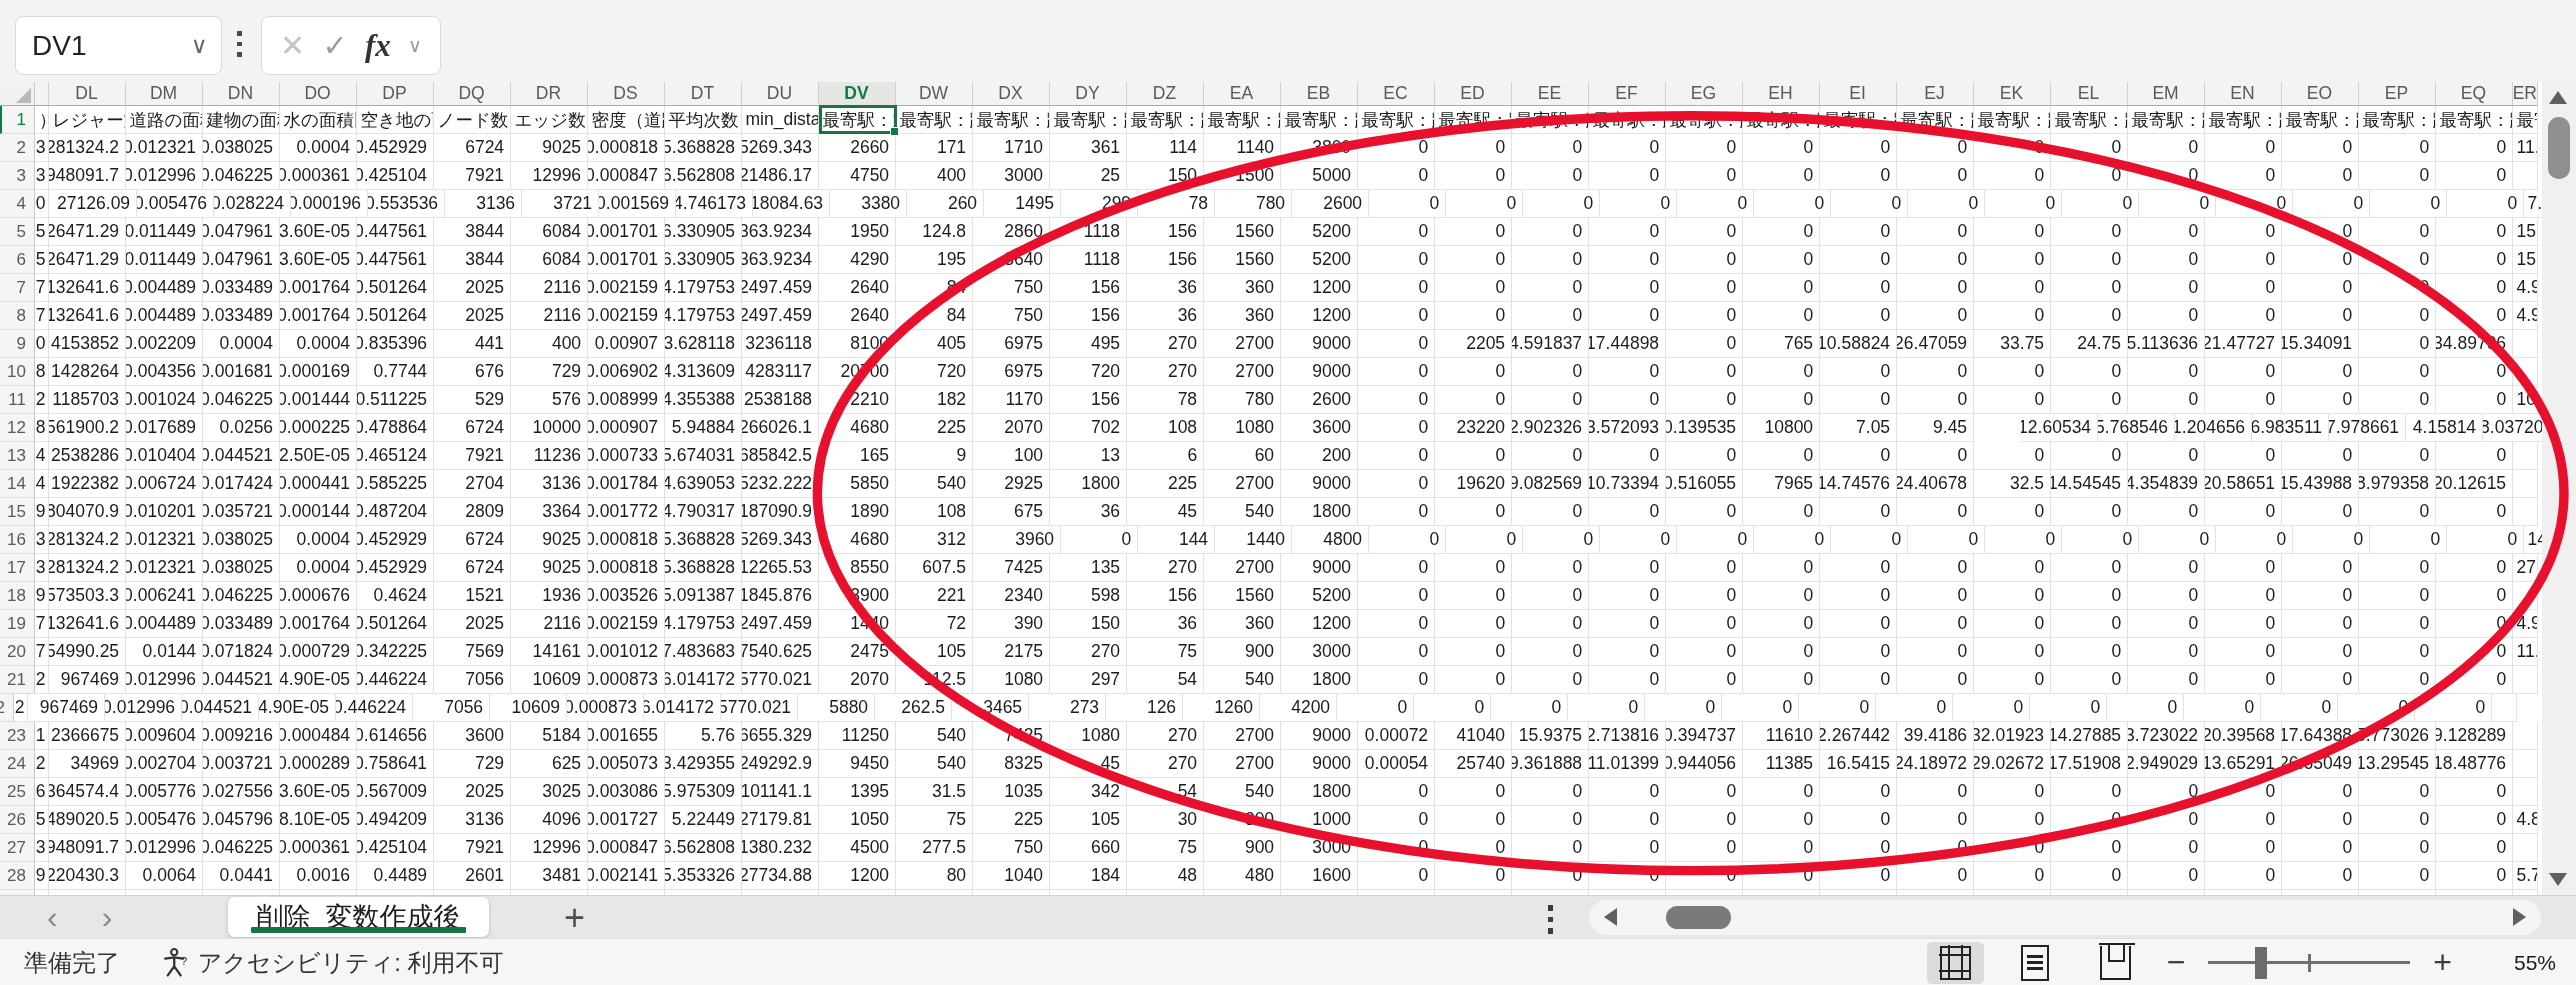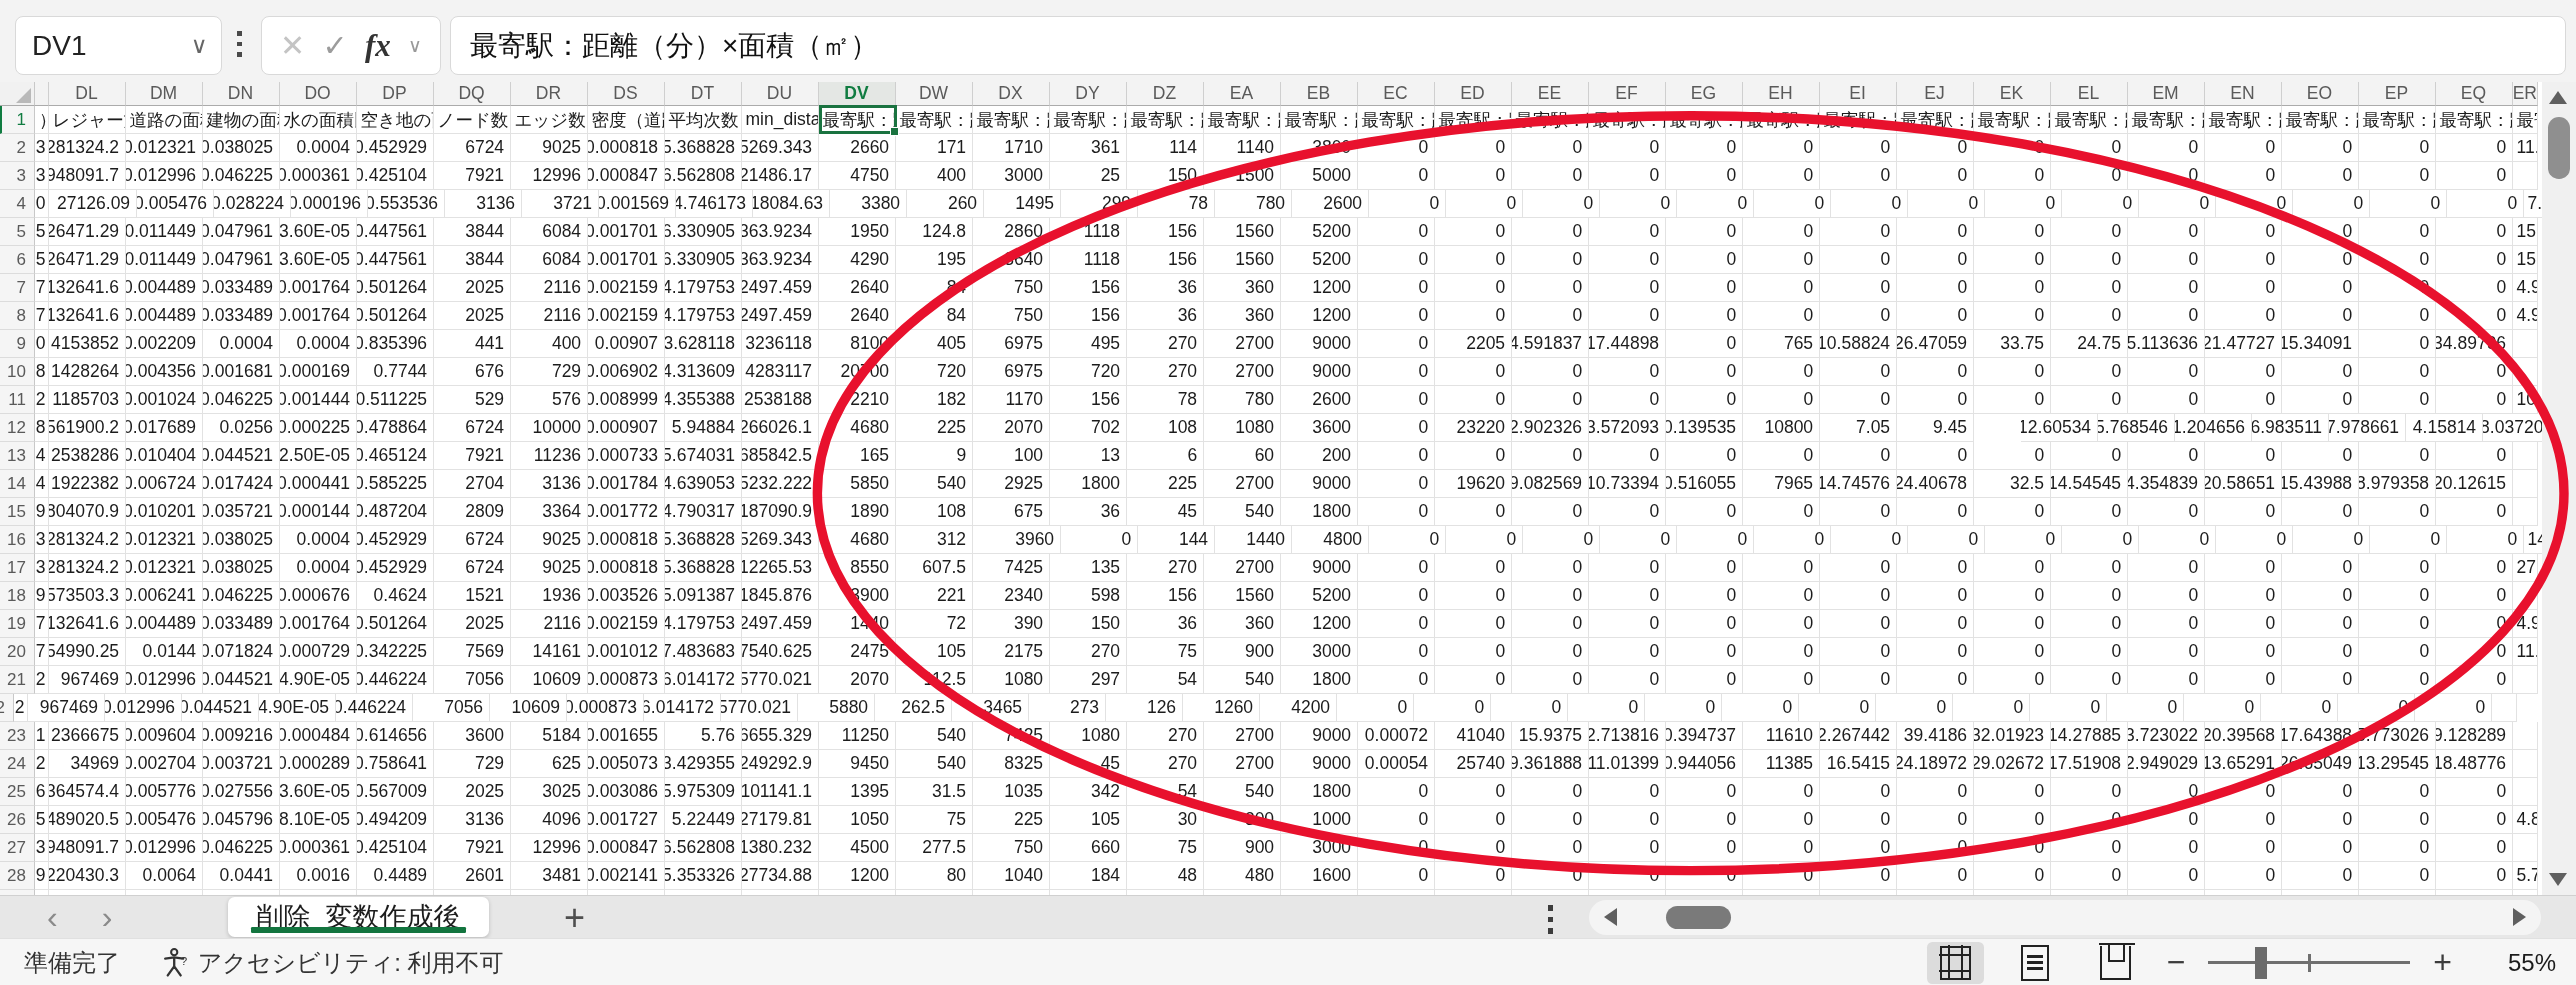--- a/index.html
+++ b/index.html
@@ -112,9 +112,6 @@
     <span class="fx-fx">fx</span>
     <span class="fx-chev">∨</span>
   </div>
-  <div class="formulabox">
-    <span class="f-text">最寄駅：距離（分）×面積（㎡）</span>
-  </div>
 </div>
 
 <div id="grid">

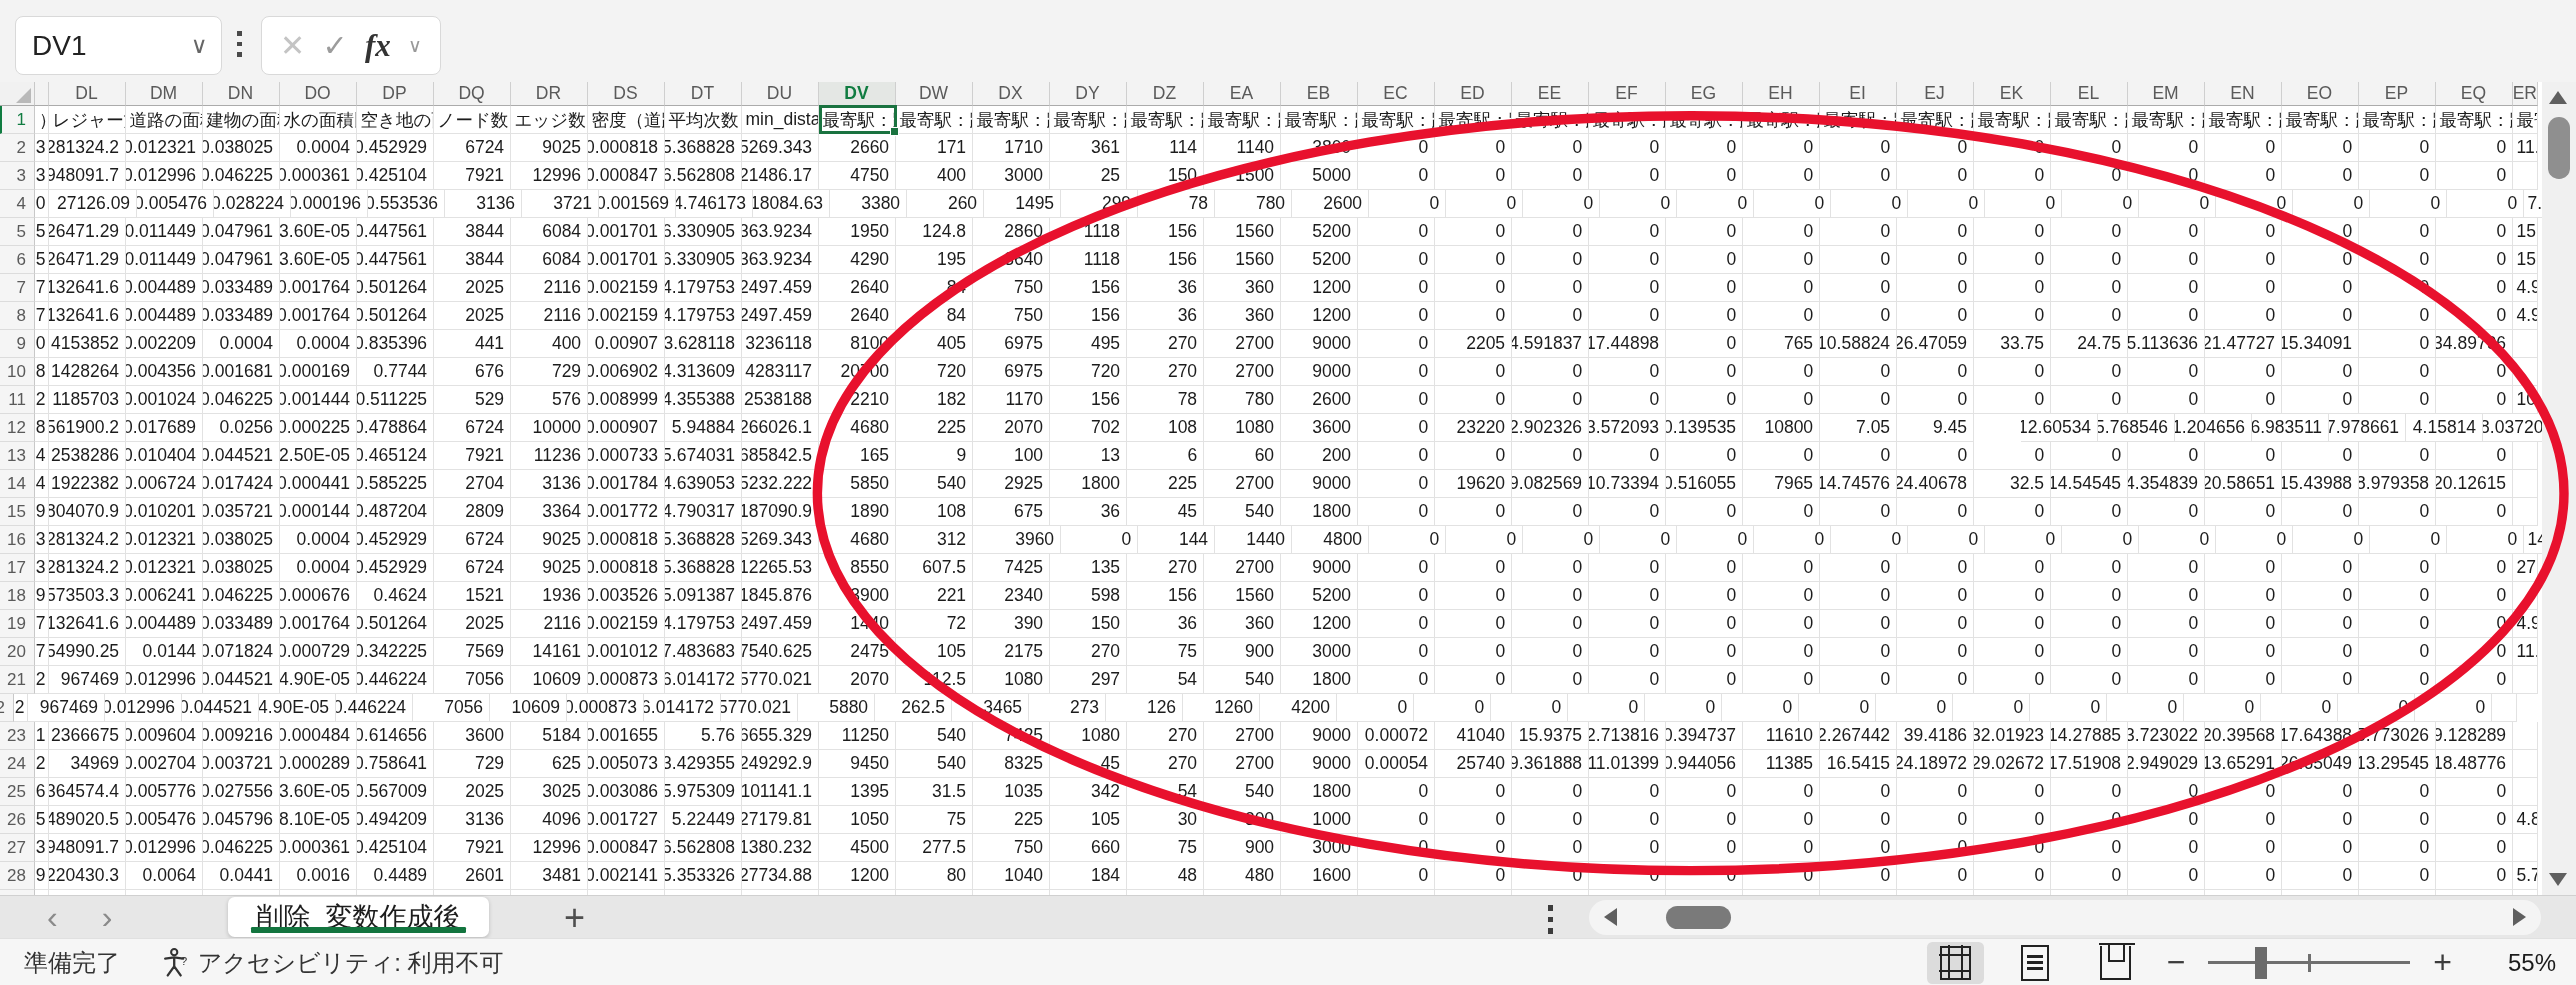--- a/index.html
+++ b/index.html
@@ -83,7 +83,7 @@
   .ztrack { position:absolute; left:0; right:0; top:19.5px; height:3.4px; background:#6f6f6f; }
   .ztick { position:absolute; left:100px; top:12px; width:2.7px; height:18px; background:#6f6f6f; }
   .zhandle { position:absolute; left:47px; top:5.4px; width:11.4px; height:32px; background:#6b6b6b; }
-  .zoom-pct { font-size:24px; color:#1c1c1c; width:81px; text-align:right; }
+  .zoom-pct { font-size:21px; color:#1c1c1c; width:81px; text-align:right; }
   .icon-grid-sq { width:31px; height:34px; border:2.7px solid #222; position:relative; }
   .icon-grid-sq:before { content:""; position:absolute; left:6px; right:6px; top:-2.7px; bottom:-2.7px; border-left:2.7px solid #222; border-right:2.7px solid #222; }
   .icon-grid-sq:after { content:""; position:absolute; top:6px; bottom:6px; left:-2.7px; right:-2.7px; border-top:2.7px solid #222; border-bottom:2.7px solid #222; }

